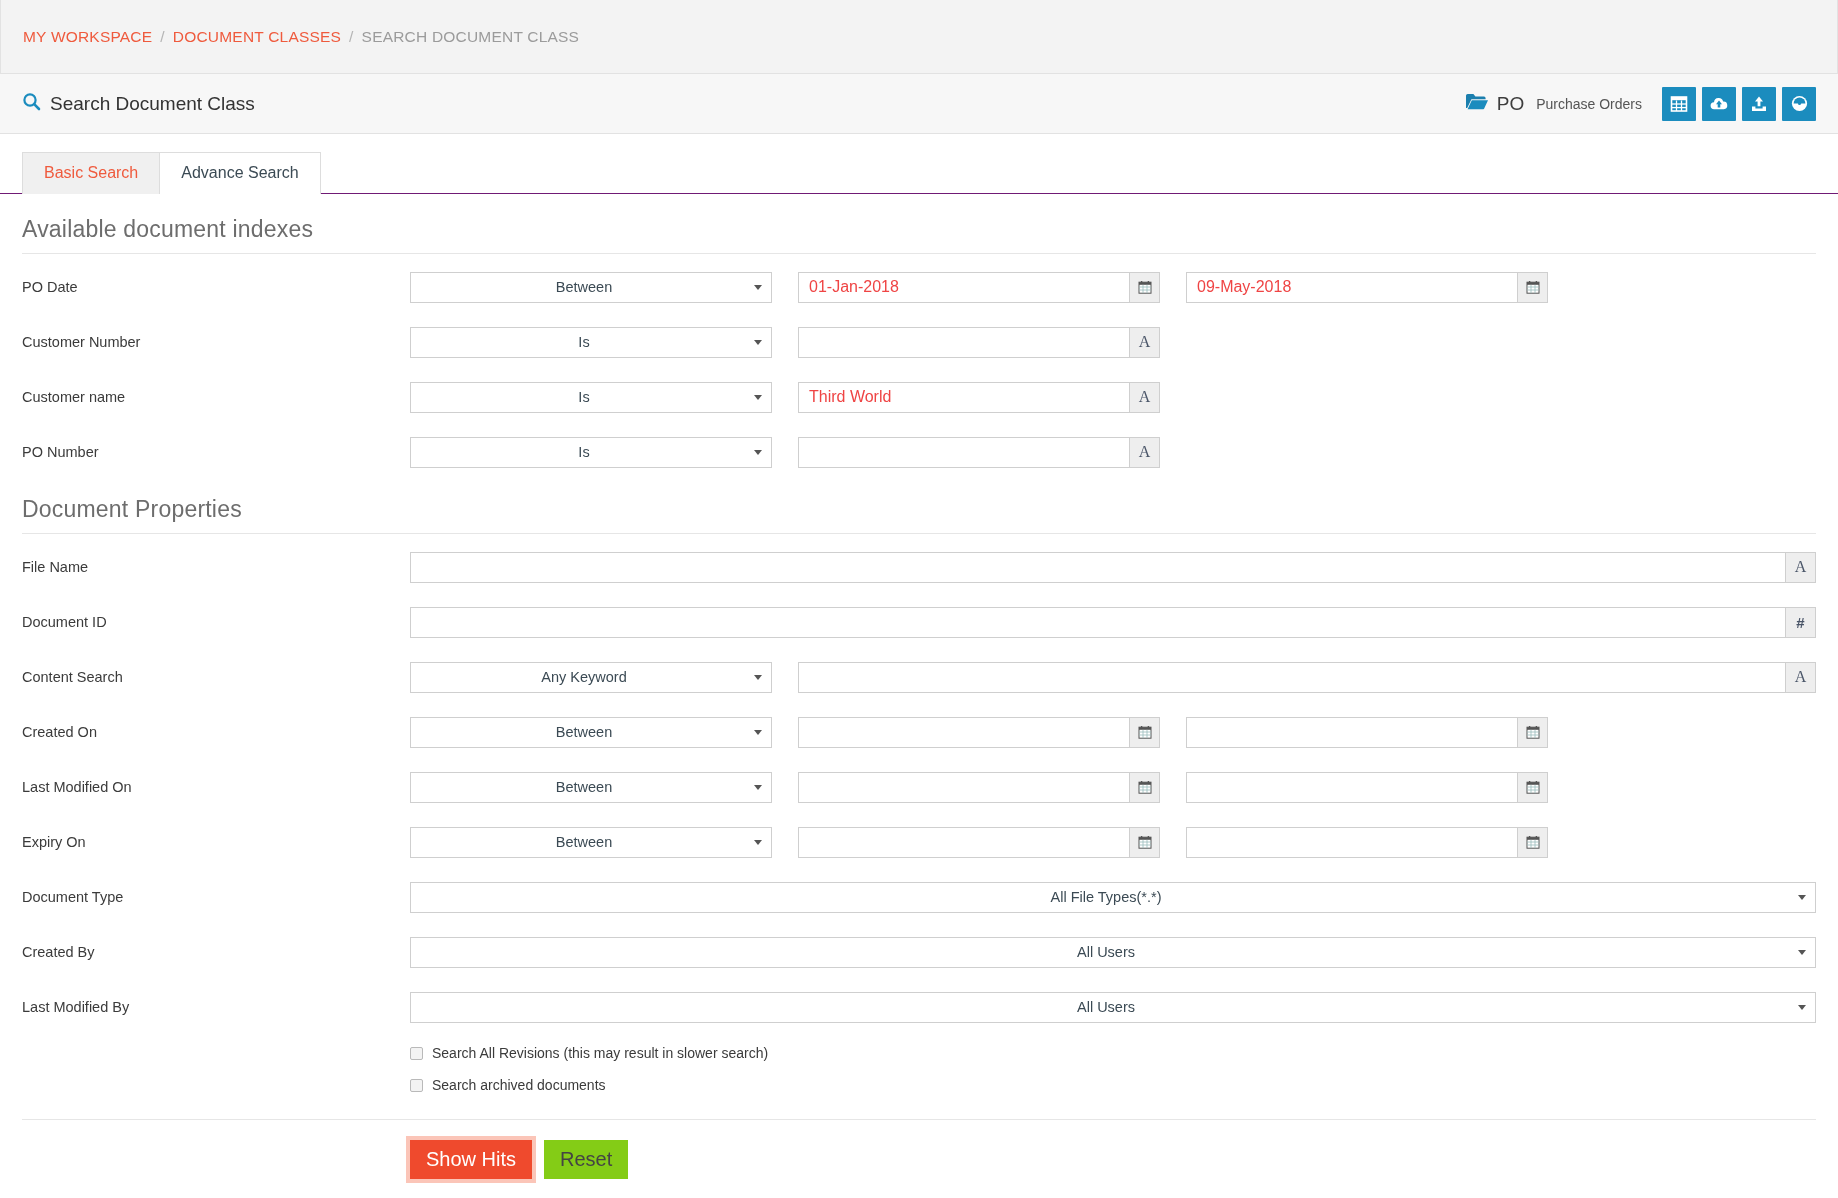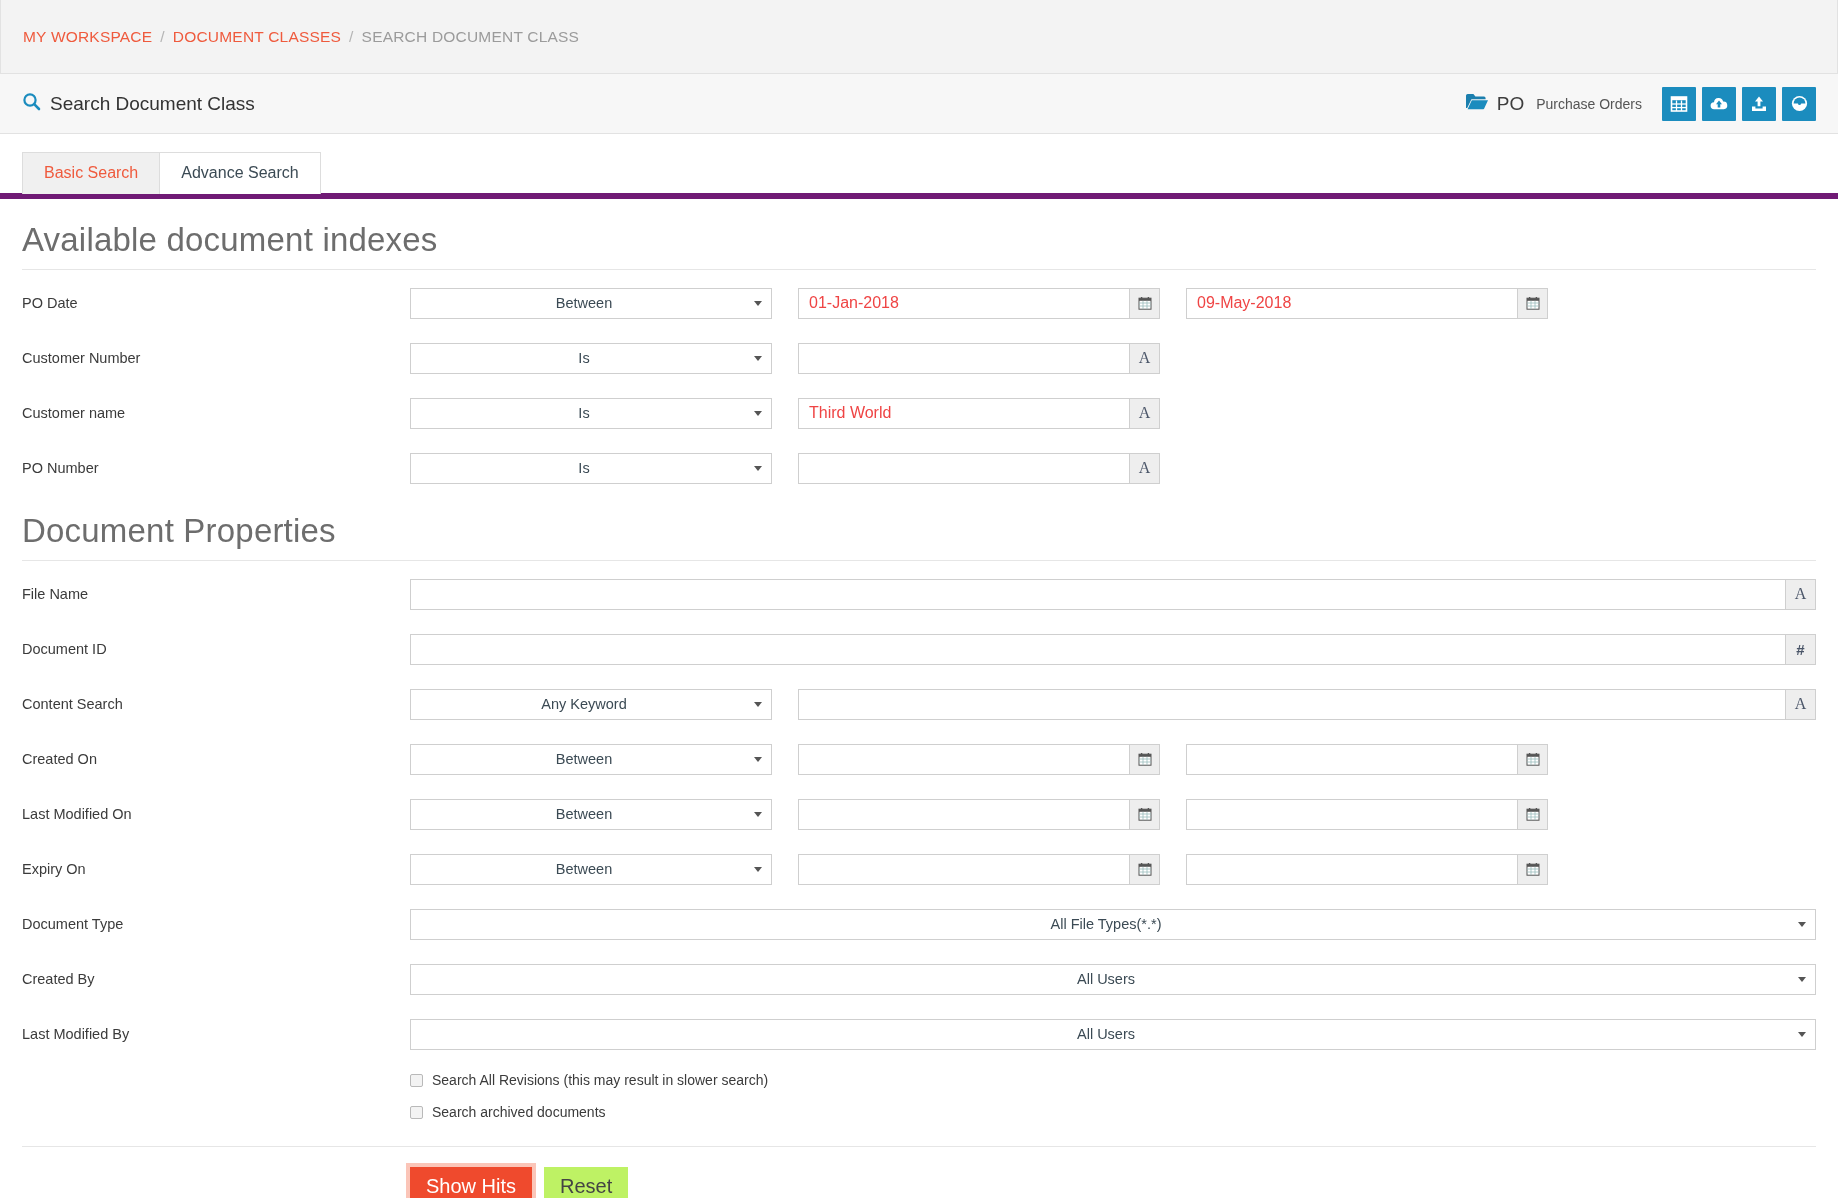--- a/index.html
+++ b/index.html
@@ -61,7 +61,7 @@
   
   .tabs-wrap {
     padding: 18px 22px 0 22px;
-    border-bottom: 6px solid #701a75;
+    border-bottom: 1px solid #701a75;
     display: flex; align-items: flex-end;
     background: #fff;
   }

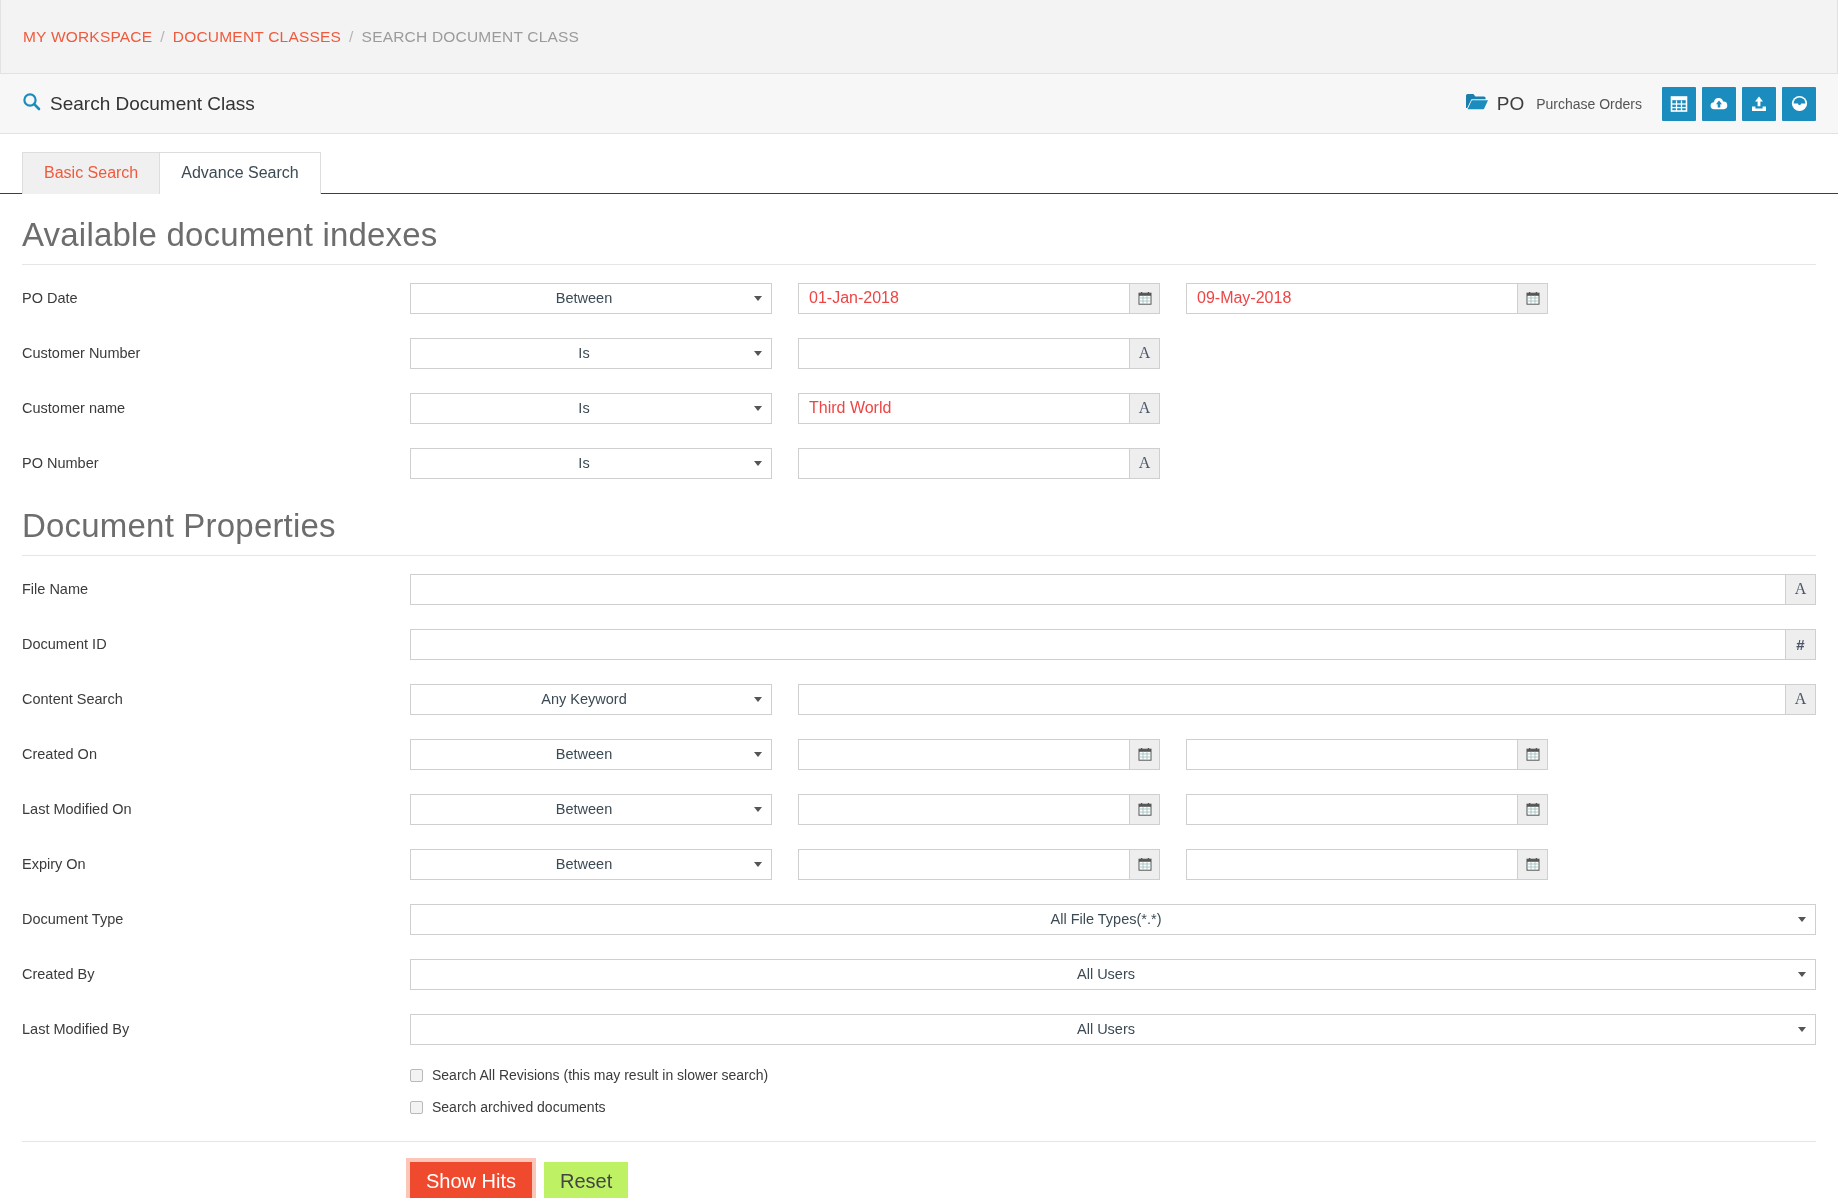--- a/index.html
+++ b/index.html
@@ -85,7 +85,7 @@
   
   .content { padding: 0 22px; }
   .section-title {
-    font-size: 33px;
+    font-size: 23px;
     font-weight: 400;
     color: #6d6d6d;
     margin: 22px 0 10px 0;

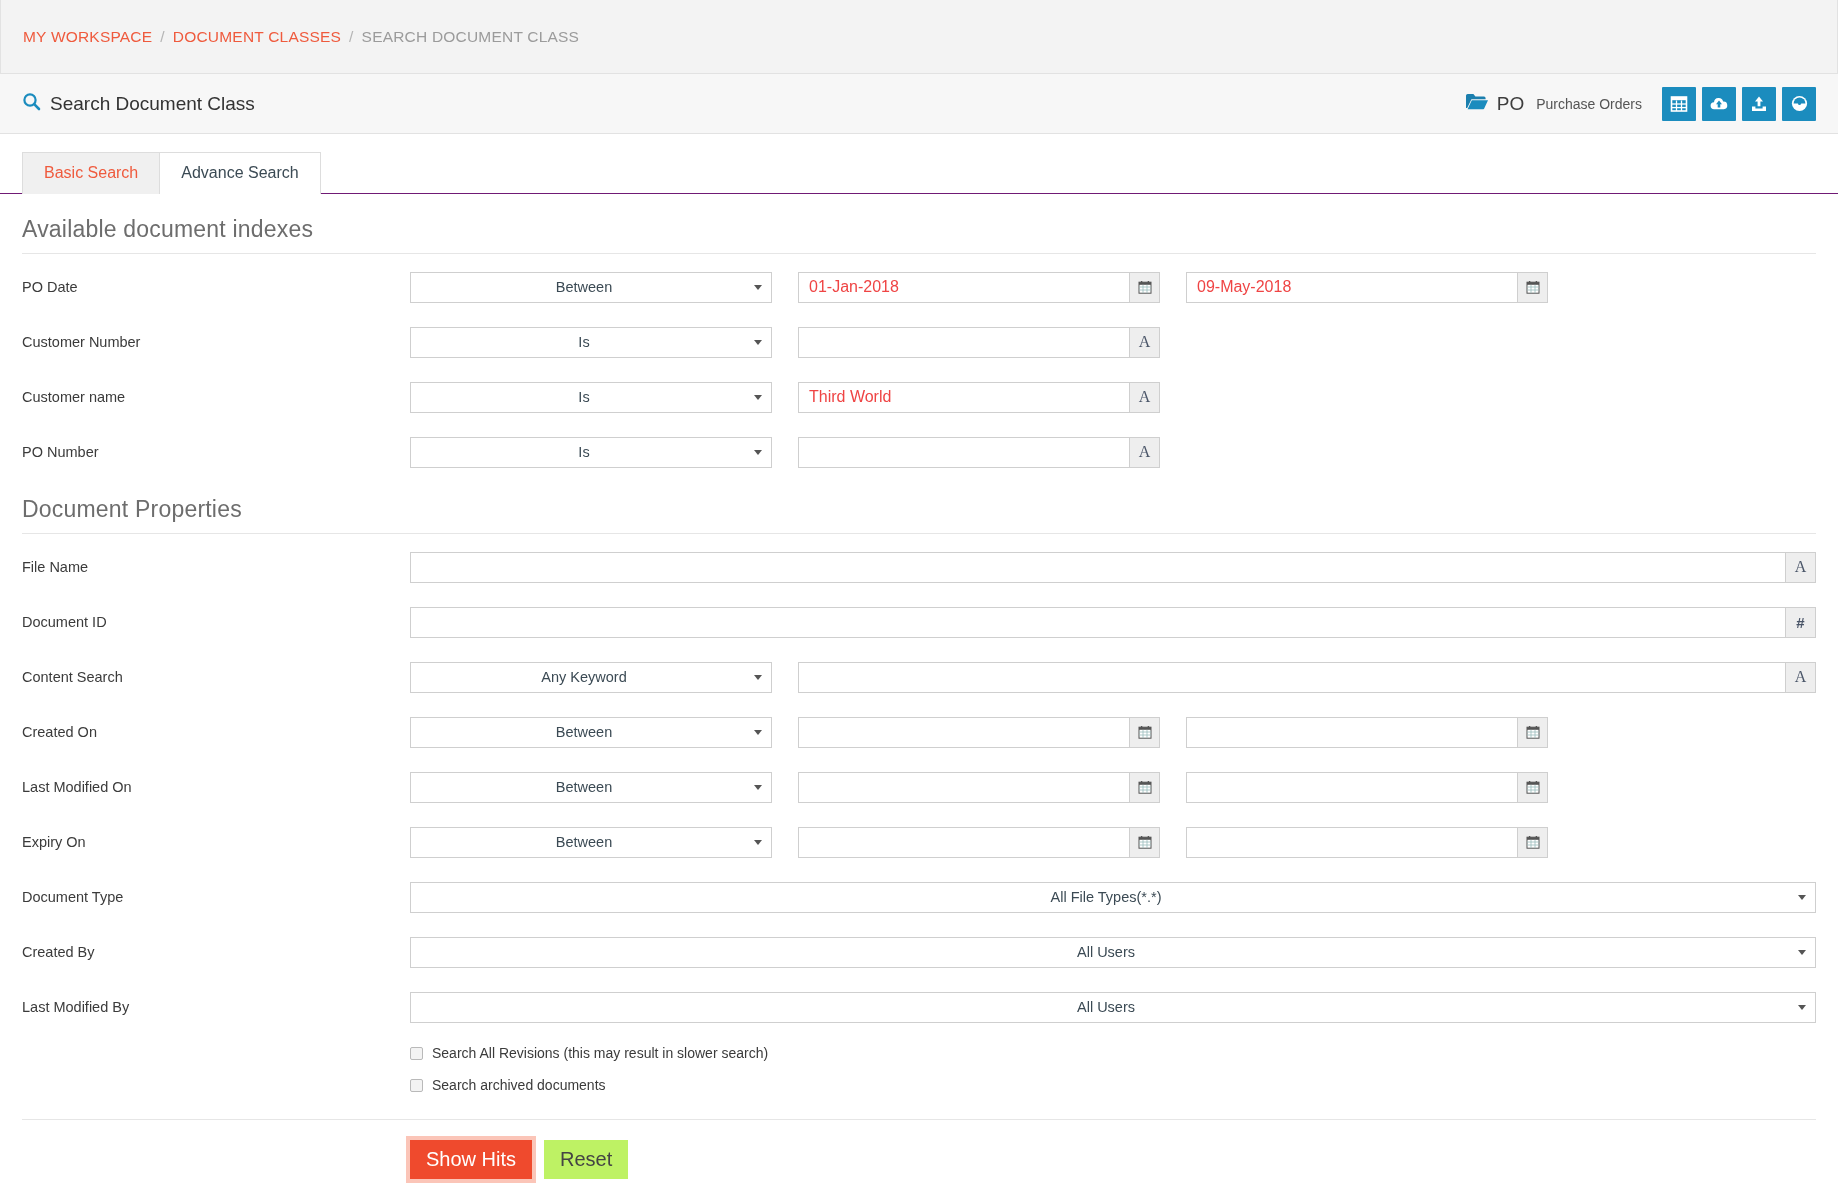--- a/index.html
+++ b/index.html
@@ -197,7 +197,7 @@
     margin-right: 12px;
   }
   .btn-default {
-    background: #bef264;
+    background: #84cc16;
     color: #444;
   }
 </style>

